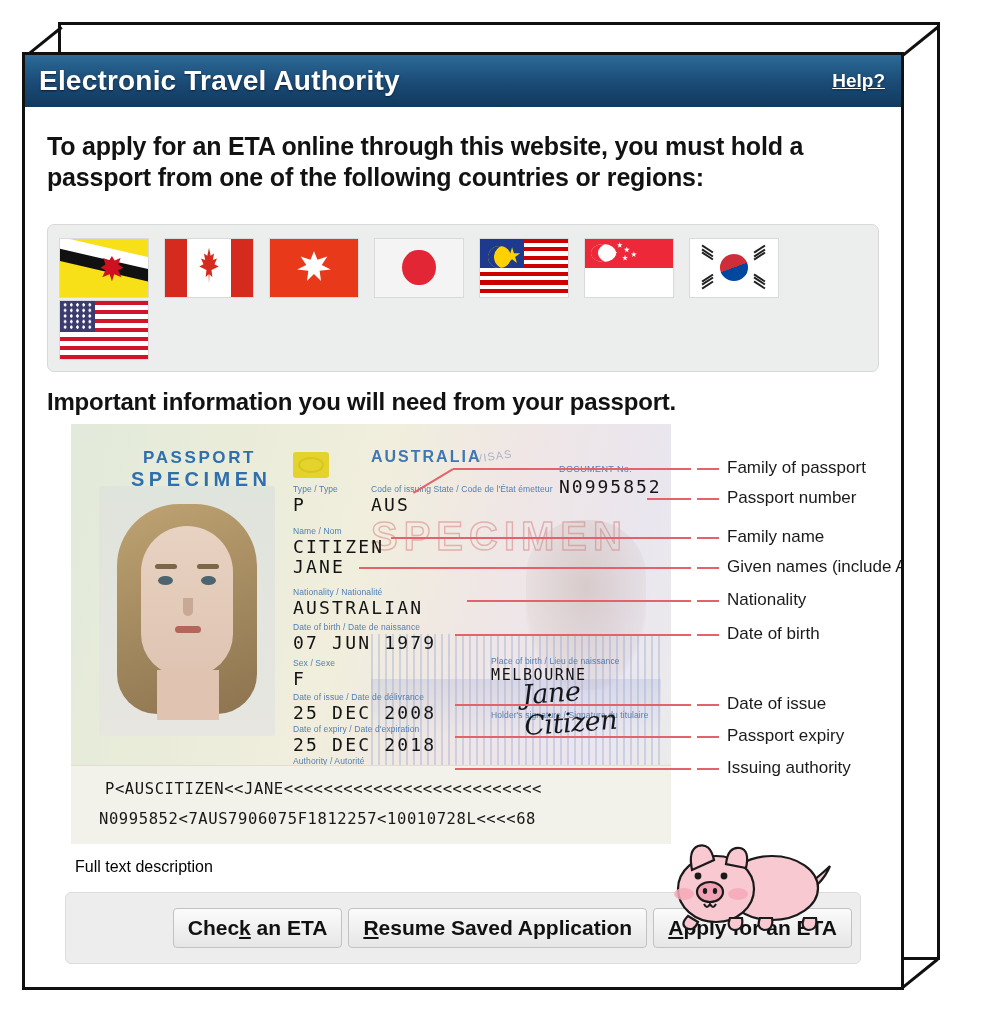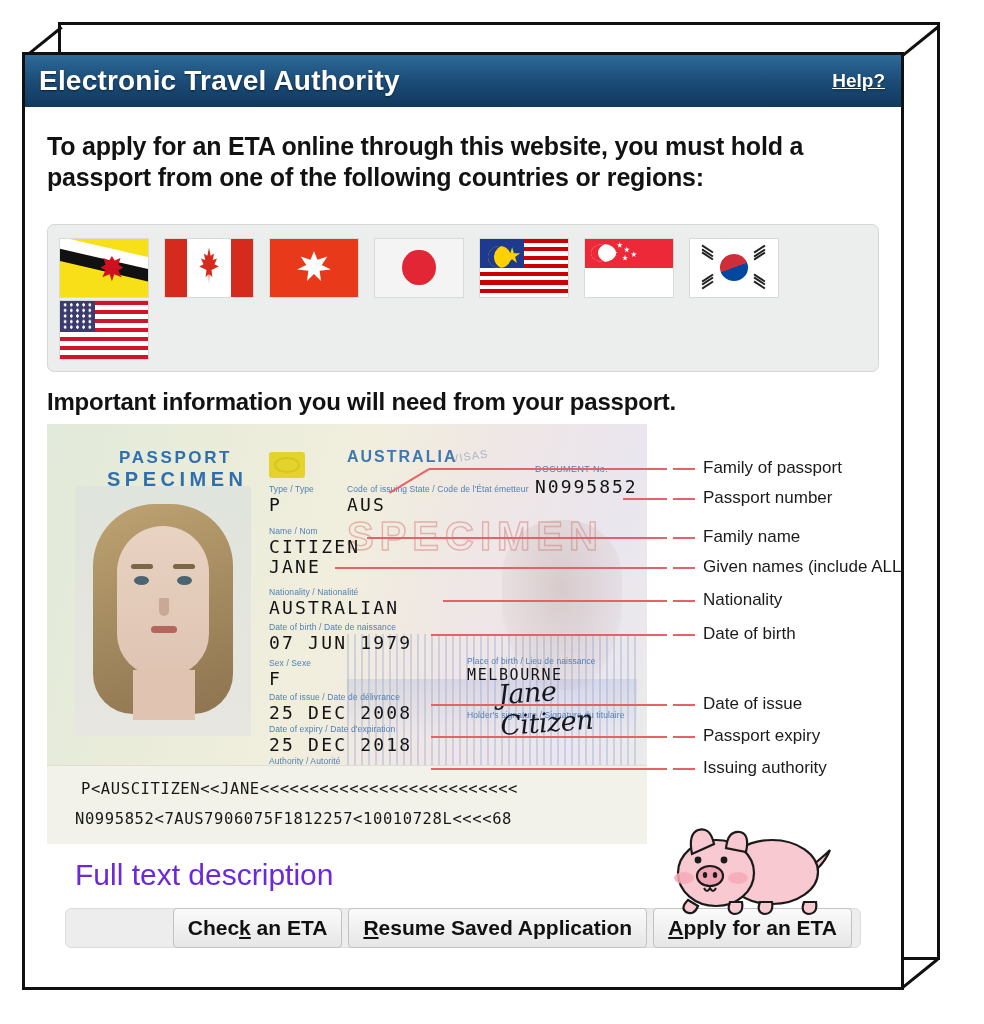--- a/index.html
+++ b/index.html
@@ -84,7 +84,7 @@
   
   h3.sub{font-size:24px;font-weight:bold;color:#121212;margin:16px 0 8px 0;letter-spacing:-.2px;}
 
-  .passport-wrap{position:relative;width:832px;height:420px;}
+  .passport-wrap{position:relative;width:832px;height:420px;margin-left:24px;}
 
   .passport{position:absolute;left:0;top:0;width:600px;height:420px;
      background:linear-gradient(105deg,#e2eadb 0%,#e9ecd9 22%,#f1eedd 46%,#efe6e6 66%,#eae6ef 85%,#ecece9 100%);

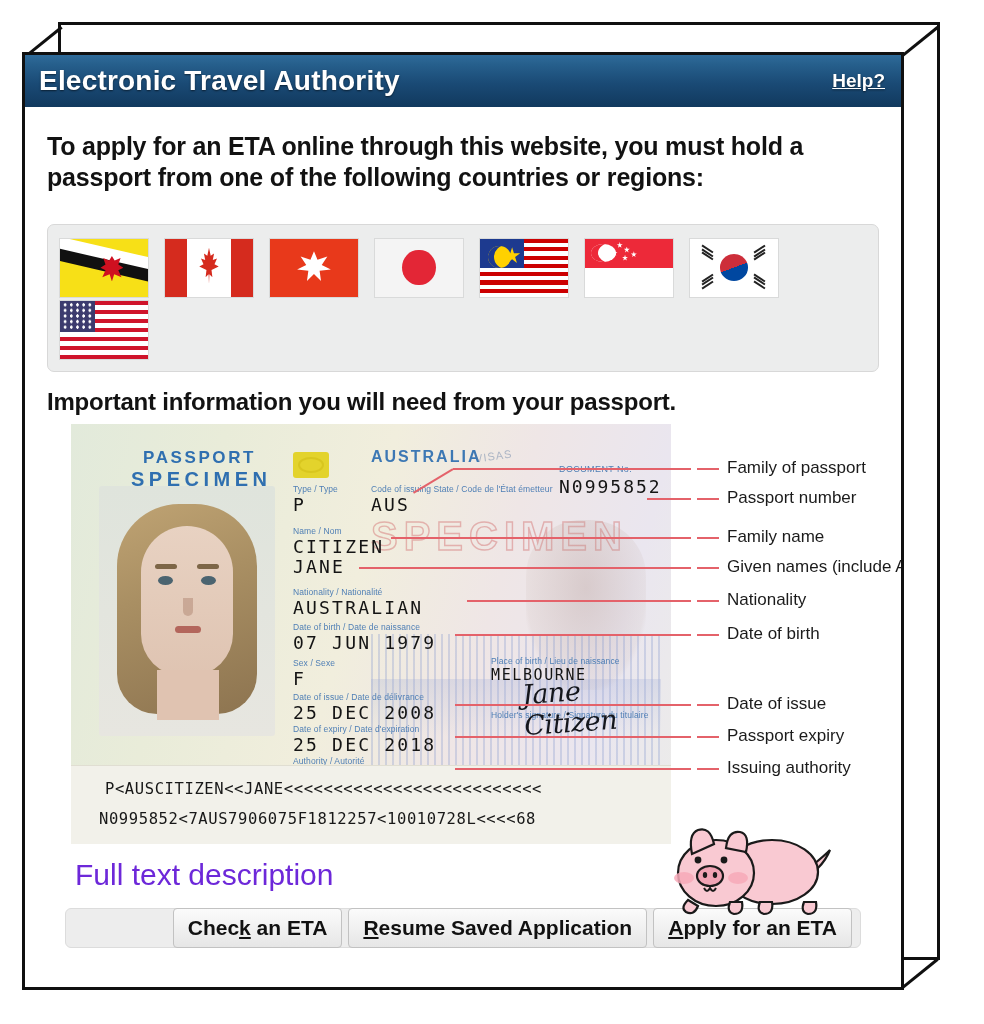--- a/index.html
+++ b/index.html
@@ -145,7 +145,7 @@
   .kink{position:absolute;height:0;border-top:2px solid #e4626a;transform-origin:0 0;}
 
   
-  .ftd{display:inline-block;margin:14px 0 0 28px;color:#6d28d9;font-size:30px;cursor:pointer;}
+  .ftd{display:inline-block;margin:14px 0 0 28px;color:#000000;font-size:16px;cursor:pointer;}
 
   
   .btnbar{margin:16px 18px 0 18px;background:#ededed;border:1px solid #dcdcdc;border-radius:6px;

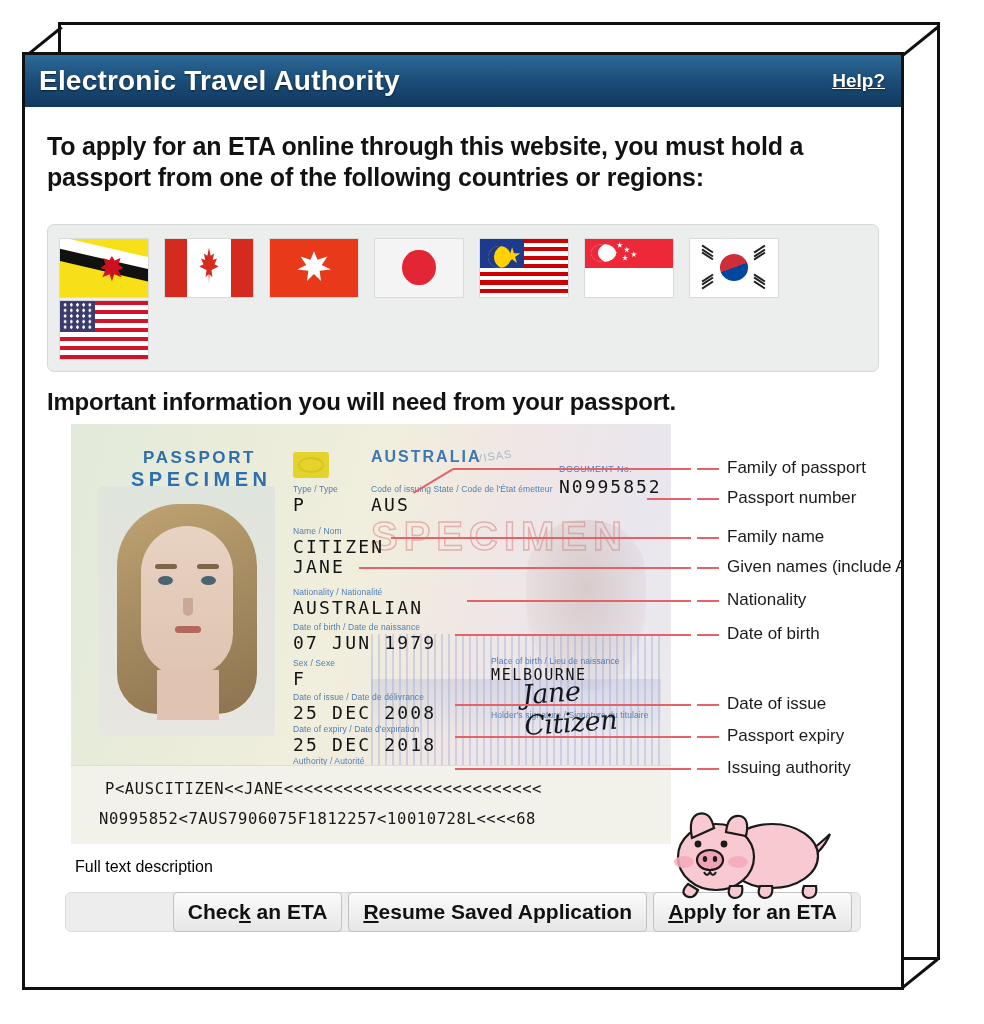--- a/index.html
+++ b/index.html
@@ -149,7 +149,7 @@
 
   
   .btnbar{margin:16px 18px 0 18px;background:#ededed;border:1px solid #dcdcdc;border-radius:6px;
-     height:40px;display:flex;align-items:center;justify-content:flex-end;padding-right:8px;box-sizing:border-box;position:relative;}
+     height:72px;display:flex;align-items:center;justify-content:flex-end;padding-right:8px;box-sizing:border-box;position:relative;}
   .btn{background:linear-gradient(to bottom,#fbfbfb,#e6e6e6);border:1px solid #c2c2c2;border-radius:4px;
      font-size:21px;font-weight:bold;color:#111;padding:7px 14px;margin-left:6px;cursor:pointer;
      font-family:"Liberation Sans",sans-serif;white-space:nowrap;}

